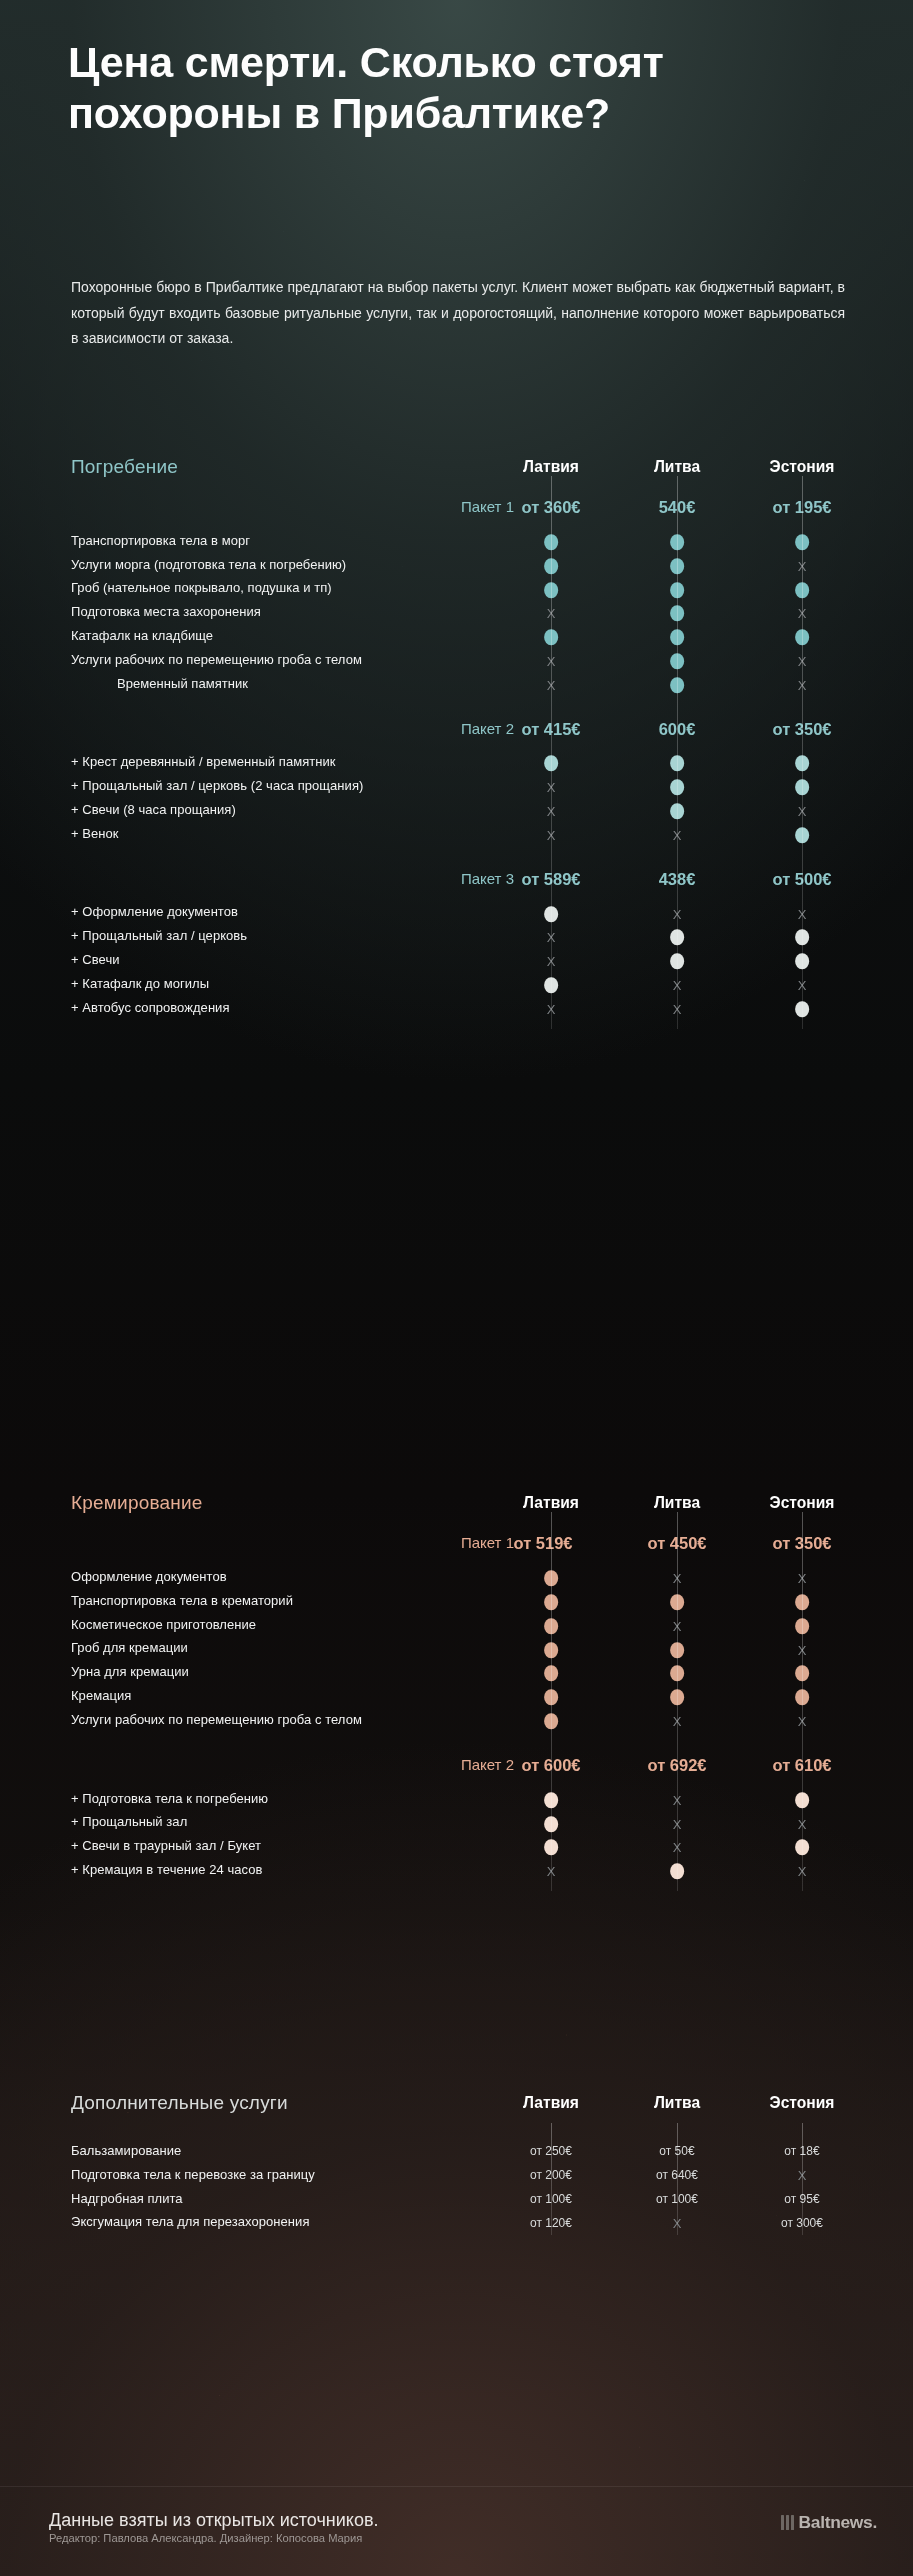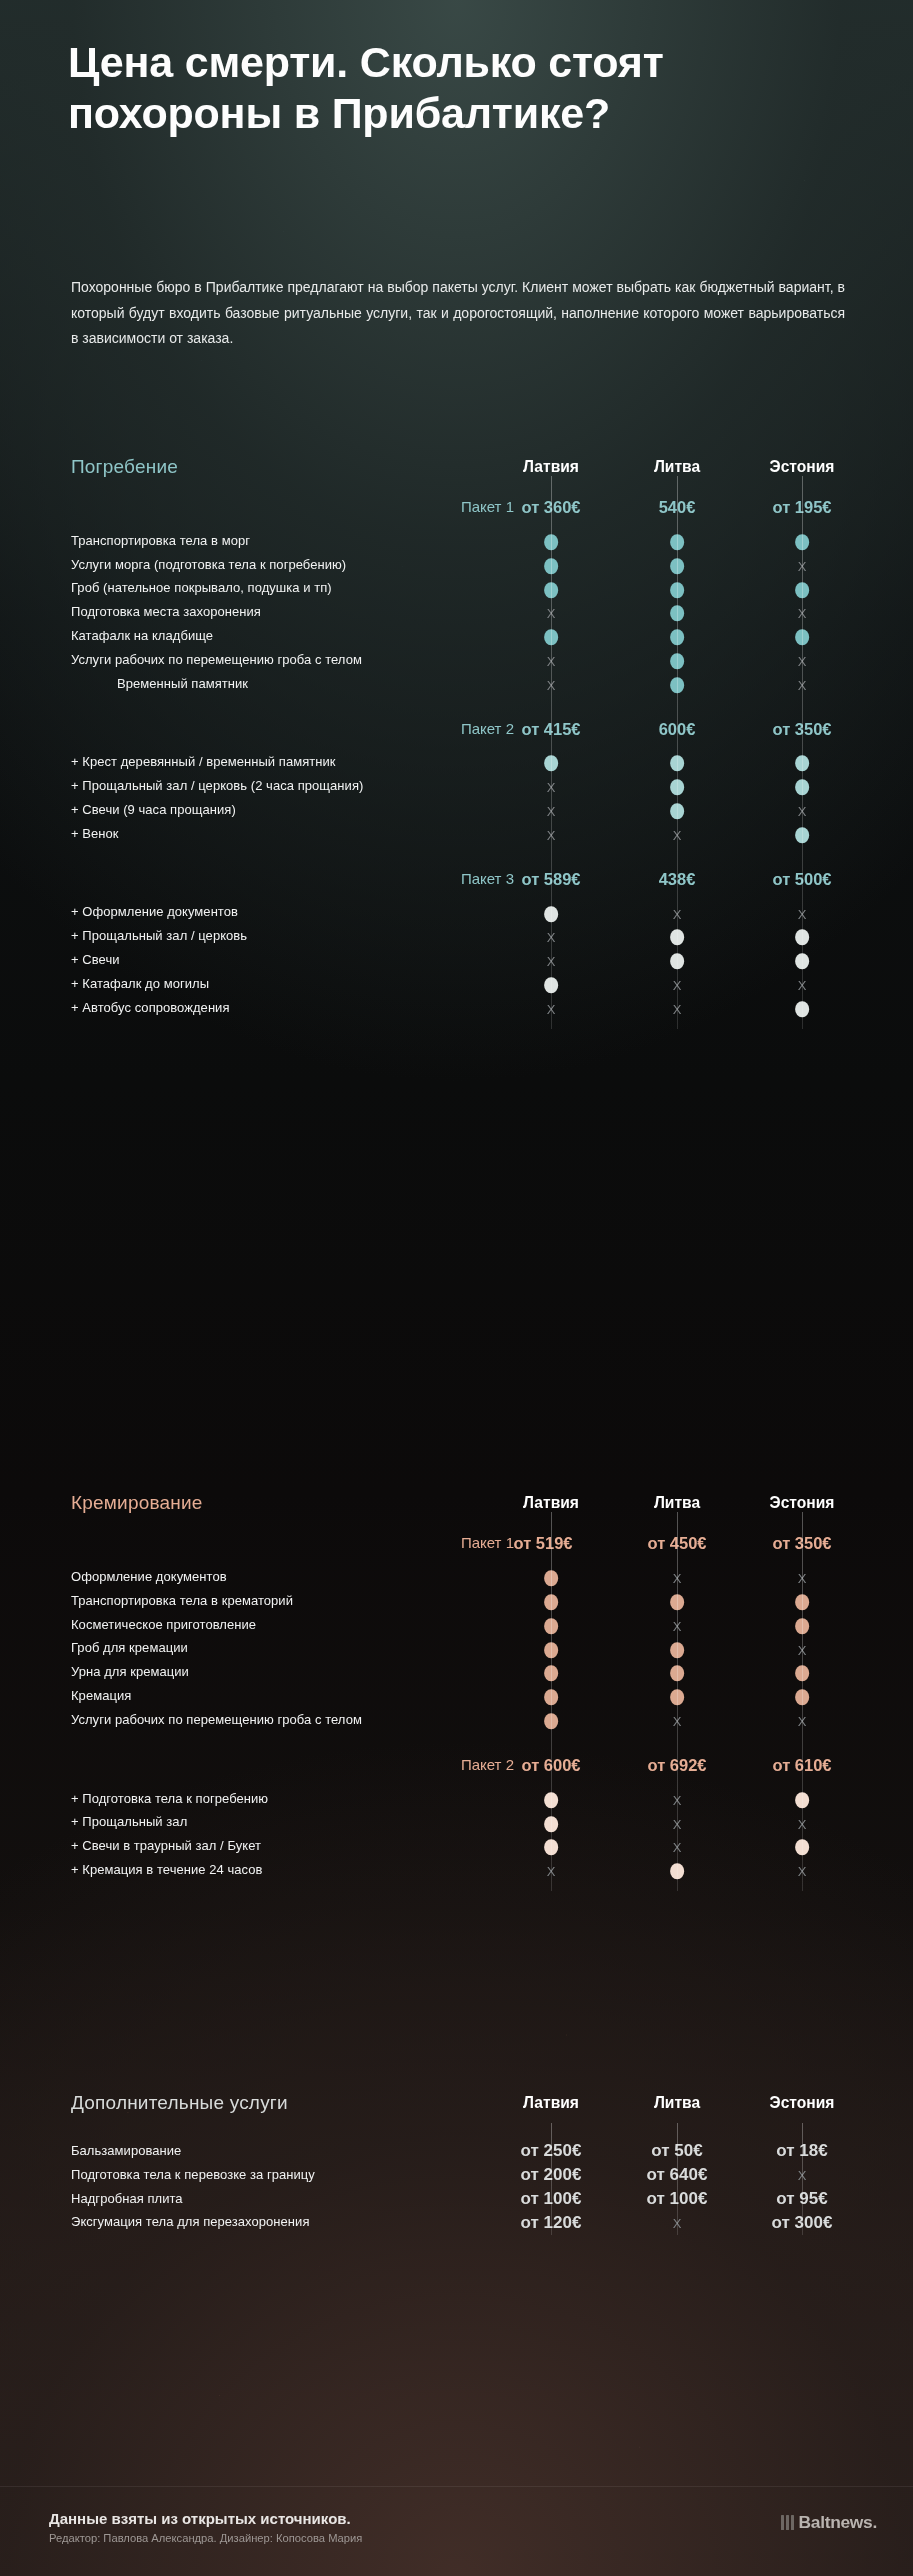--- a/index.html
+++ b/index.html
@@ -173,7 +173,7 @@
         <div class="xmark" style="left:551px;top:787px;">X</div>
         <div class="dot" style="left:677px;top:787px;background:#a8d4d3;"></div>
         <div class="dot" style="left:802px;top:787px;background:#a8d4d3;"></div>
-        <div class="row-name" style="top:802px;">+ Свечи (9 часа прощания)</div>
+        <div class="row-name" style="top:802px;">+ Свечи (8 часа прощания)</div>
         <div class="xmark" style="left:551px;top:811px;">X</div>
         <div class="dot" style="left:677px;top:811px;background:#a8d4d3;"></div>
         <div class="xmark" style="left:802px;top:811px;">X</div>

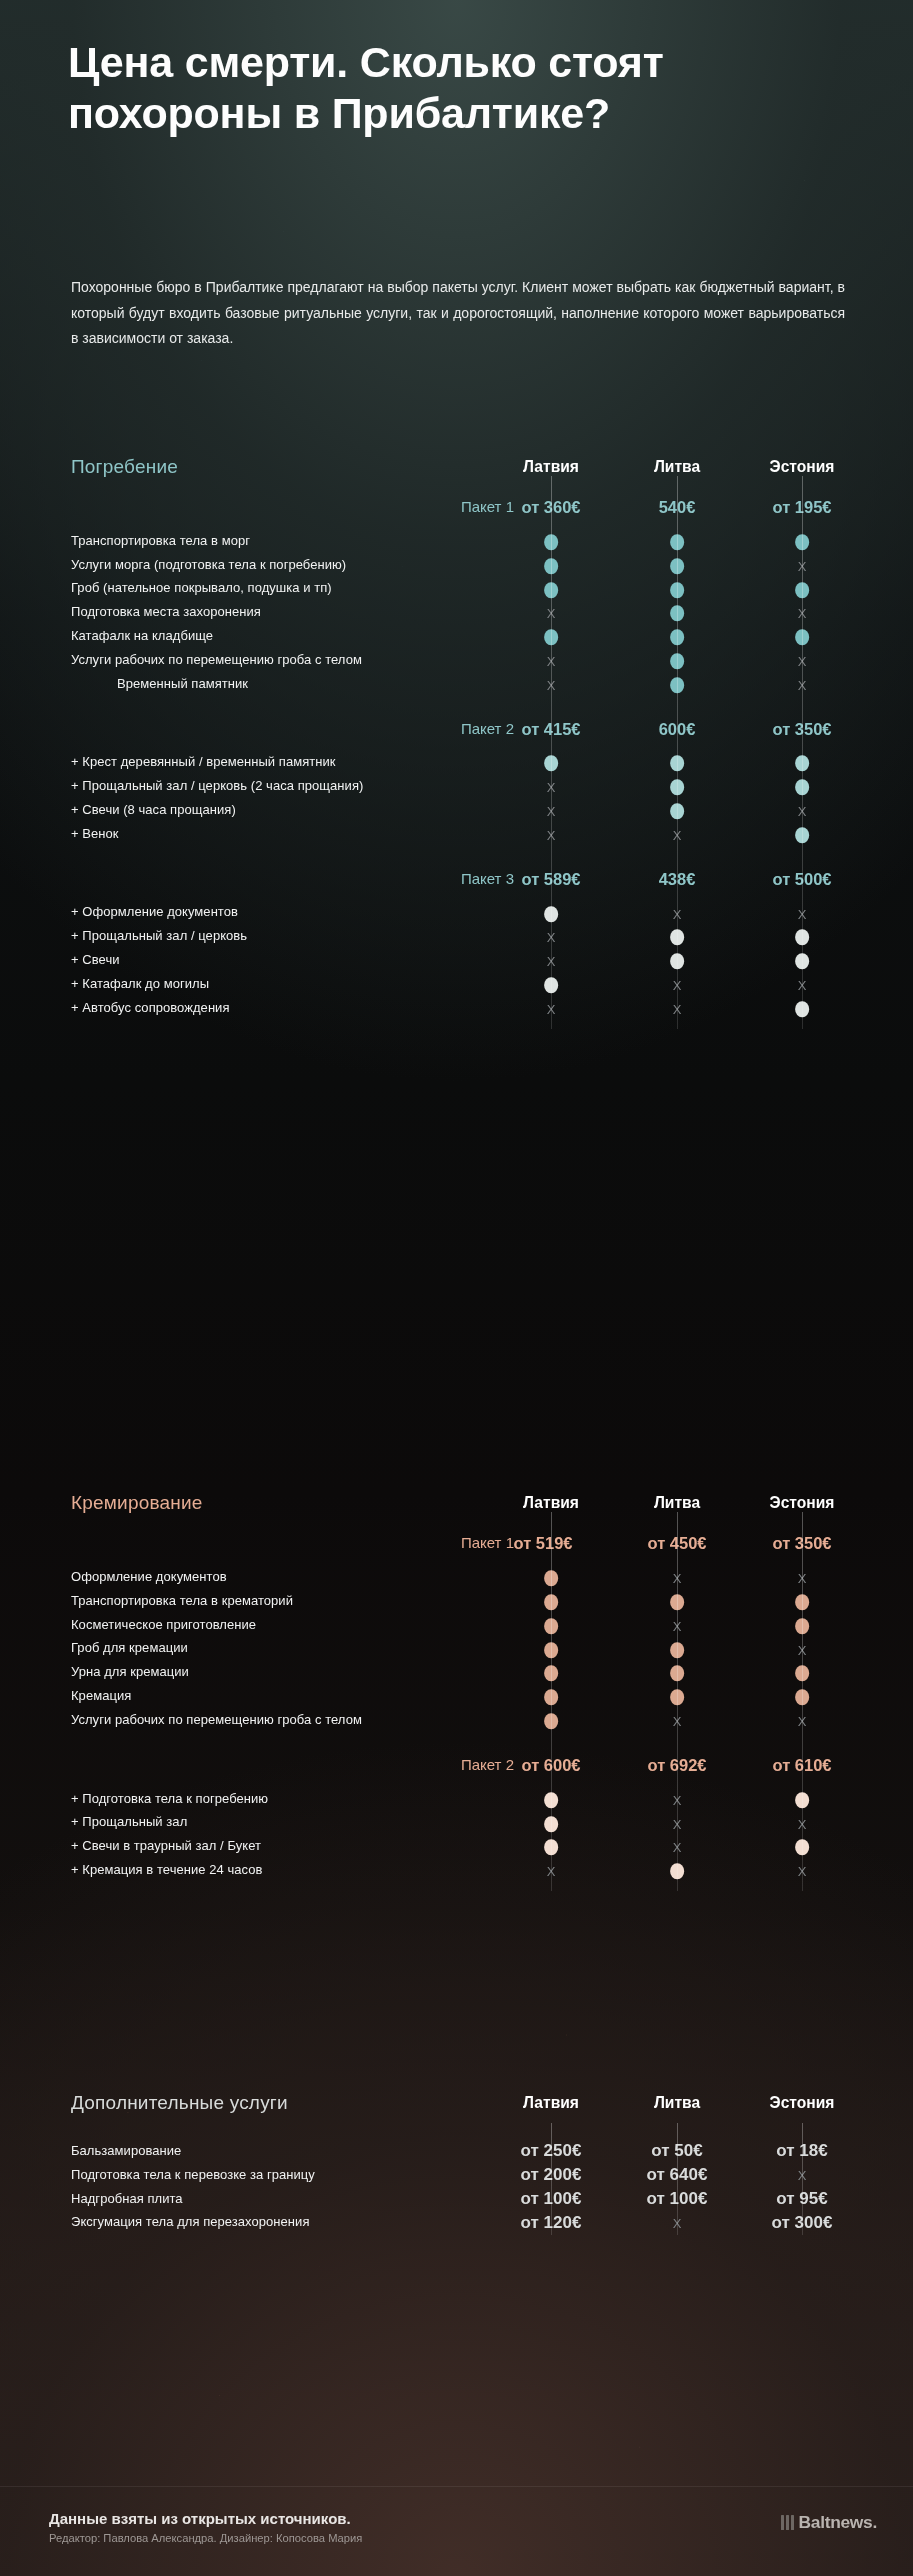--- a/index.html
+++ b/index.html
@@ -91,8 +91,8 @@
     font-weight:400;line-height:1;
   }
   .addprice{
-    position:absolute;font-size:17px;color:#d9dbdb;text-align:center;
-    transform:translate(-50%,-50%);white-space:nowrap;font-weight:700;
+    position:absolute;font-size:12px;color:#d9dbdb;text-align:center;
+    transform:translate(-50%,-50%);white-space:nowrap;font-weight:400;
   }
 
   

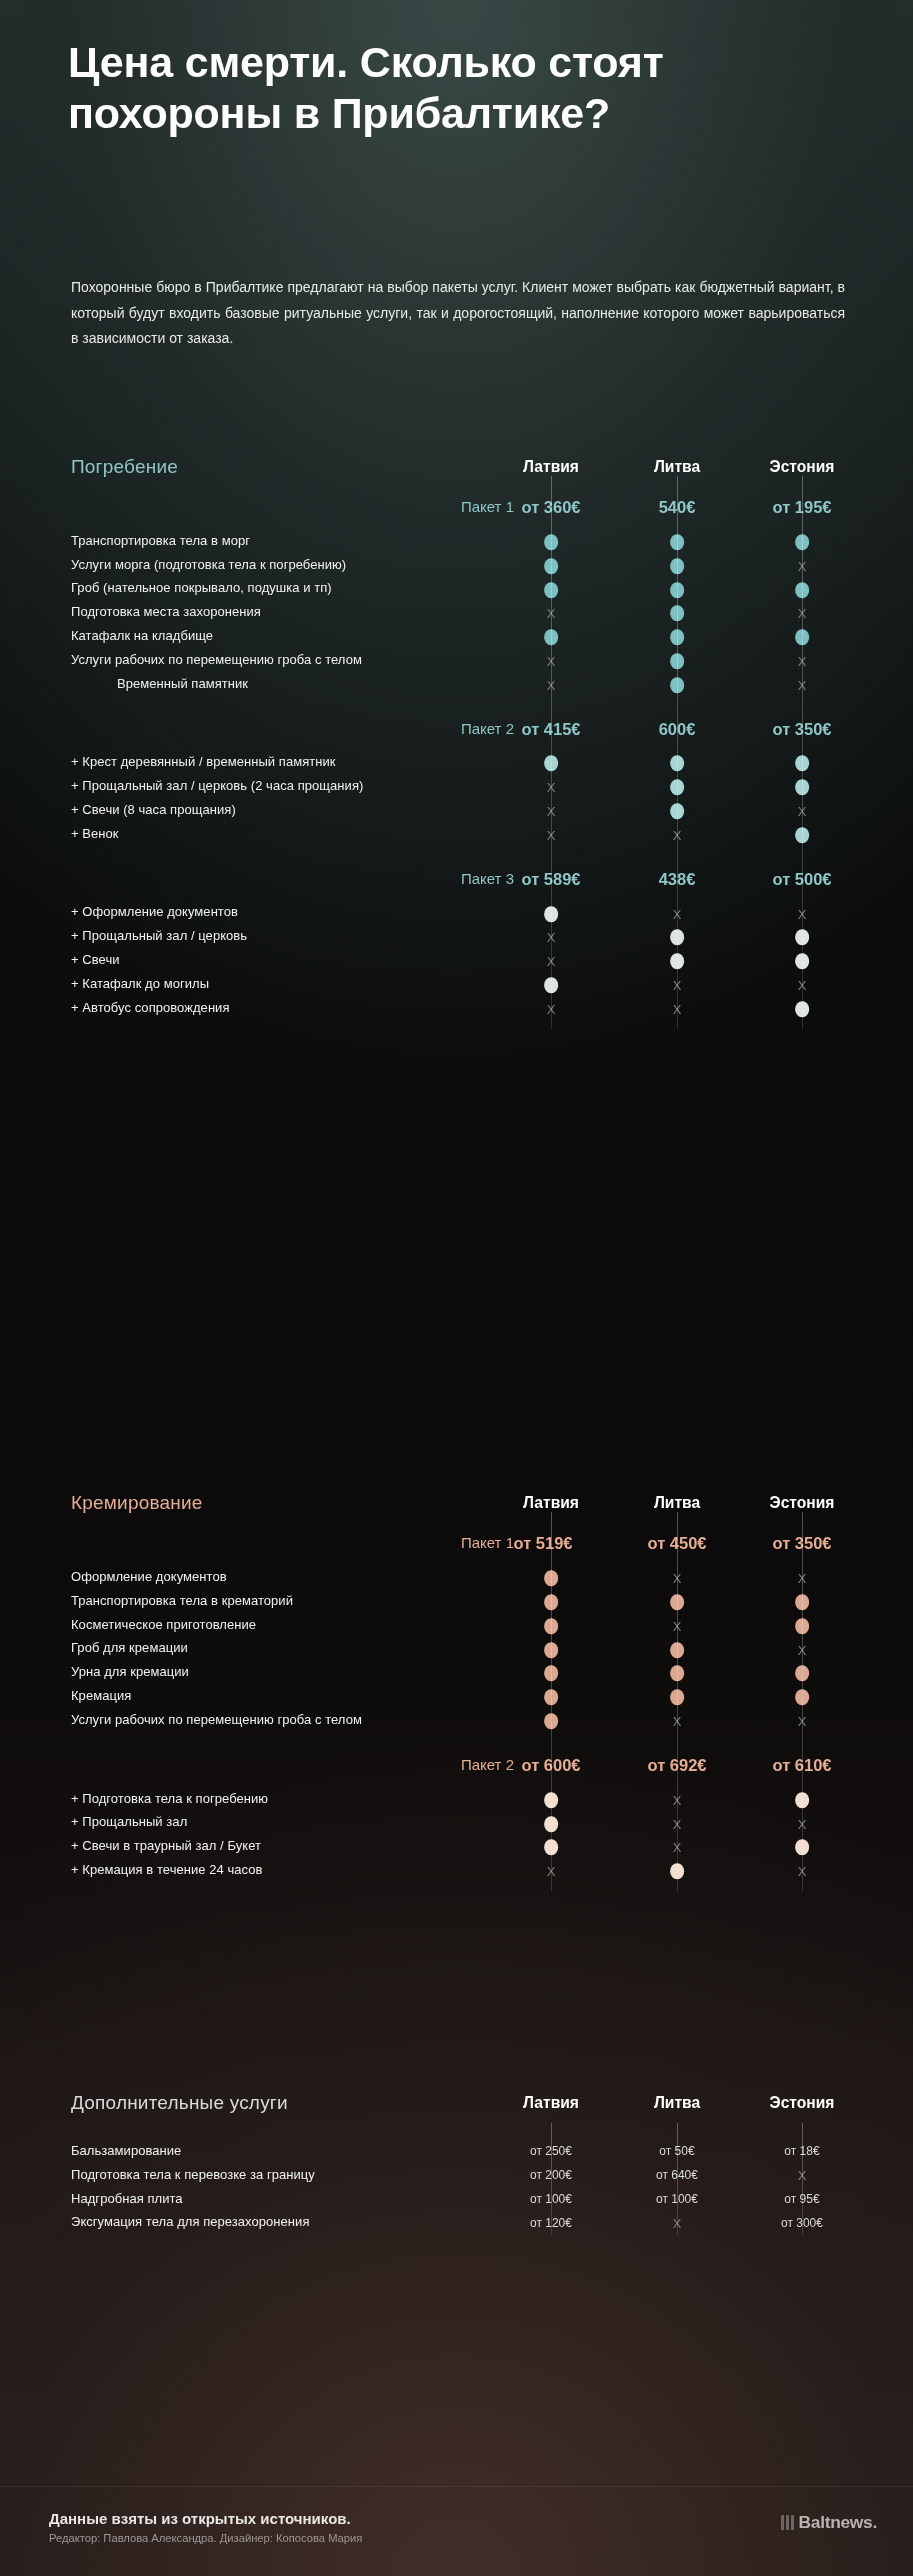--- a/index.html
+++ b/index.html
@@ -97,7 +97,7 @@
 
   
   .foot-main{
-    position:absolute;left:49px;top:2510px;font-size:15px;color:#e9e6e4;font-weight:700;
+    position:absolute;left:49px;top:2510px;font-size:18px;color:#e9e6e4;font-weight:400;
   }
   .foot-sub{
     position:absolute;left:49px;top:2532px;font-size:11.2px;color:#9d9794;font-weight:400;

